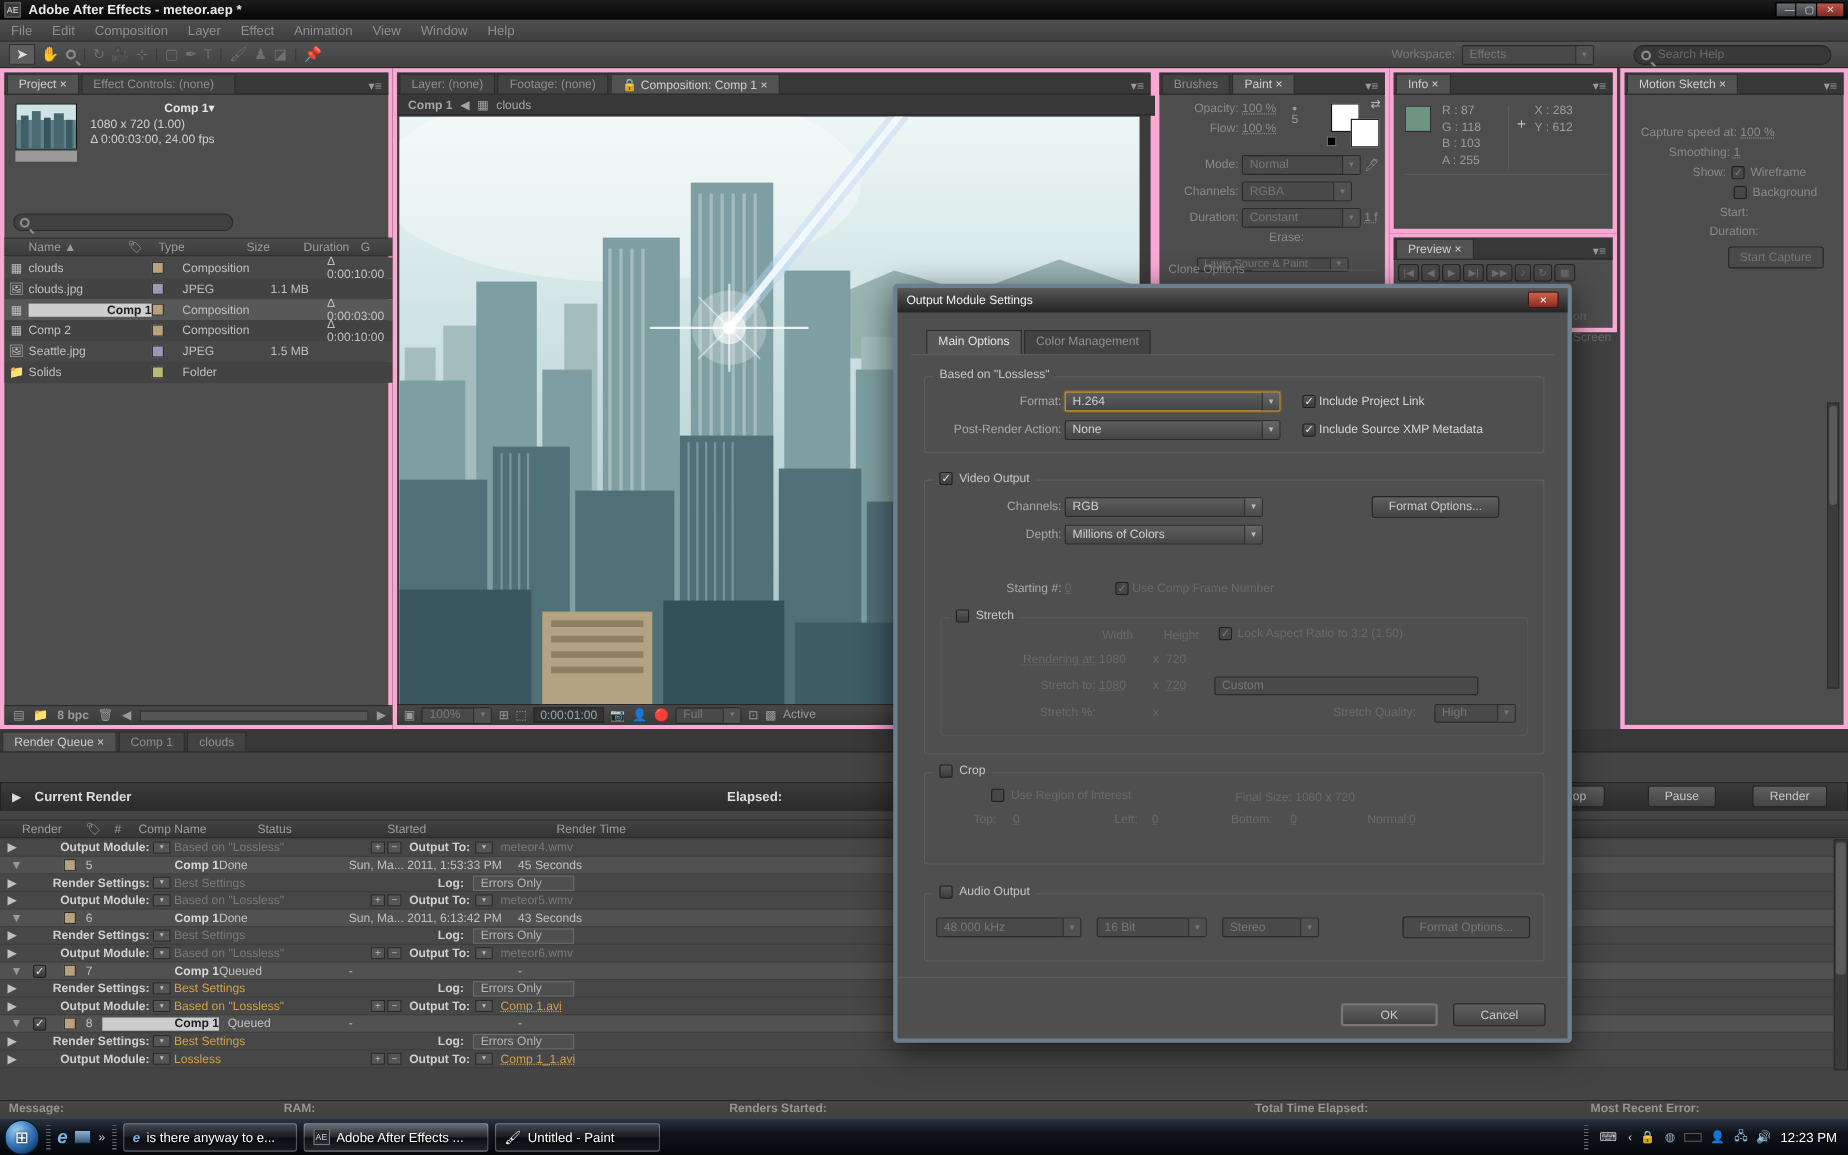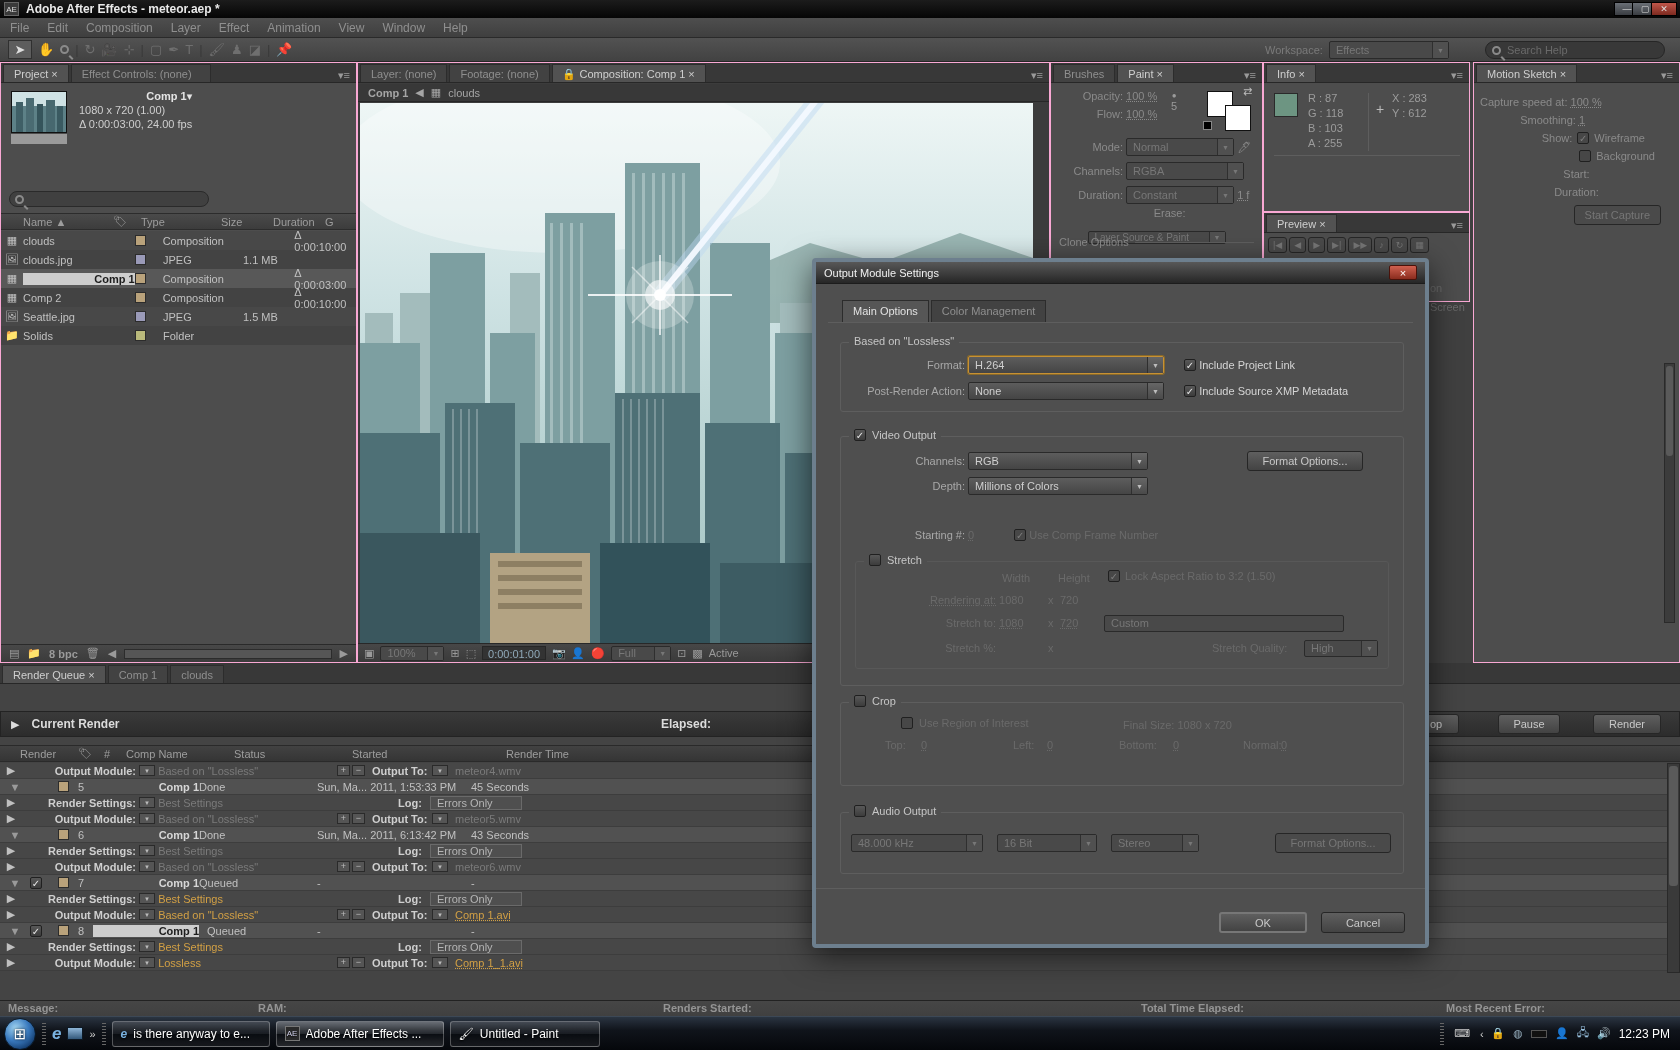--- a/index.html
+++ b/index.html
@@ -14,7 +14,7 @@
   .org{color:#d2a045;}
   .org u{text-decoration:underline dotted;}
   
-  .panel{background:#4d4d4d;border:1px solid #f9a8d4;}
+  .panel{background:#4d4d4d;border:4px solid #f9a8d4;}
   .tabbar{background:#383838;border-bottom:1px solid #272727;display:flex;align-items:flex-end;height:20px;}
   .tab{padding:3px 10px 3px 10px;background:#424242;color:#8f8f8f;border:1px solid #2c2c2c;border-bottom:none;margin-left:2px;height:18px;white-space:nowrap;}
   .tab.on{background:#525252;color:#cfcfcf;}

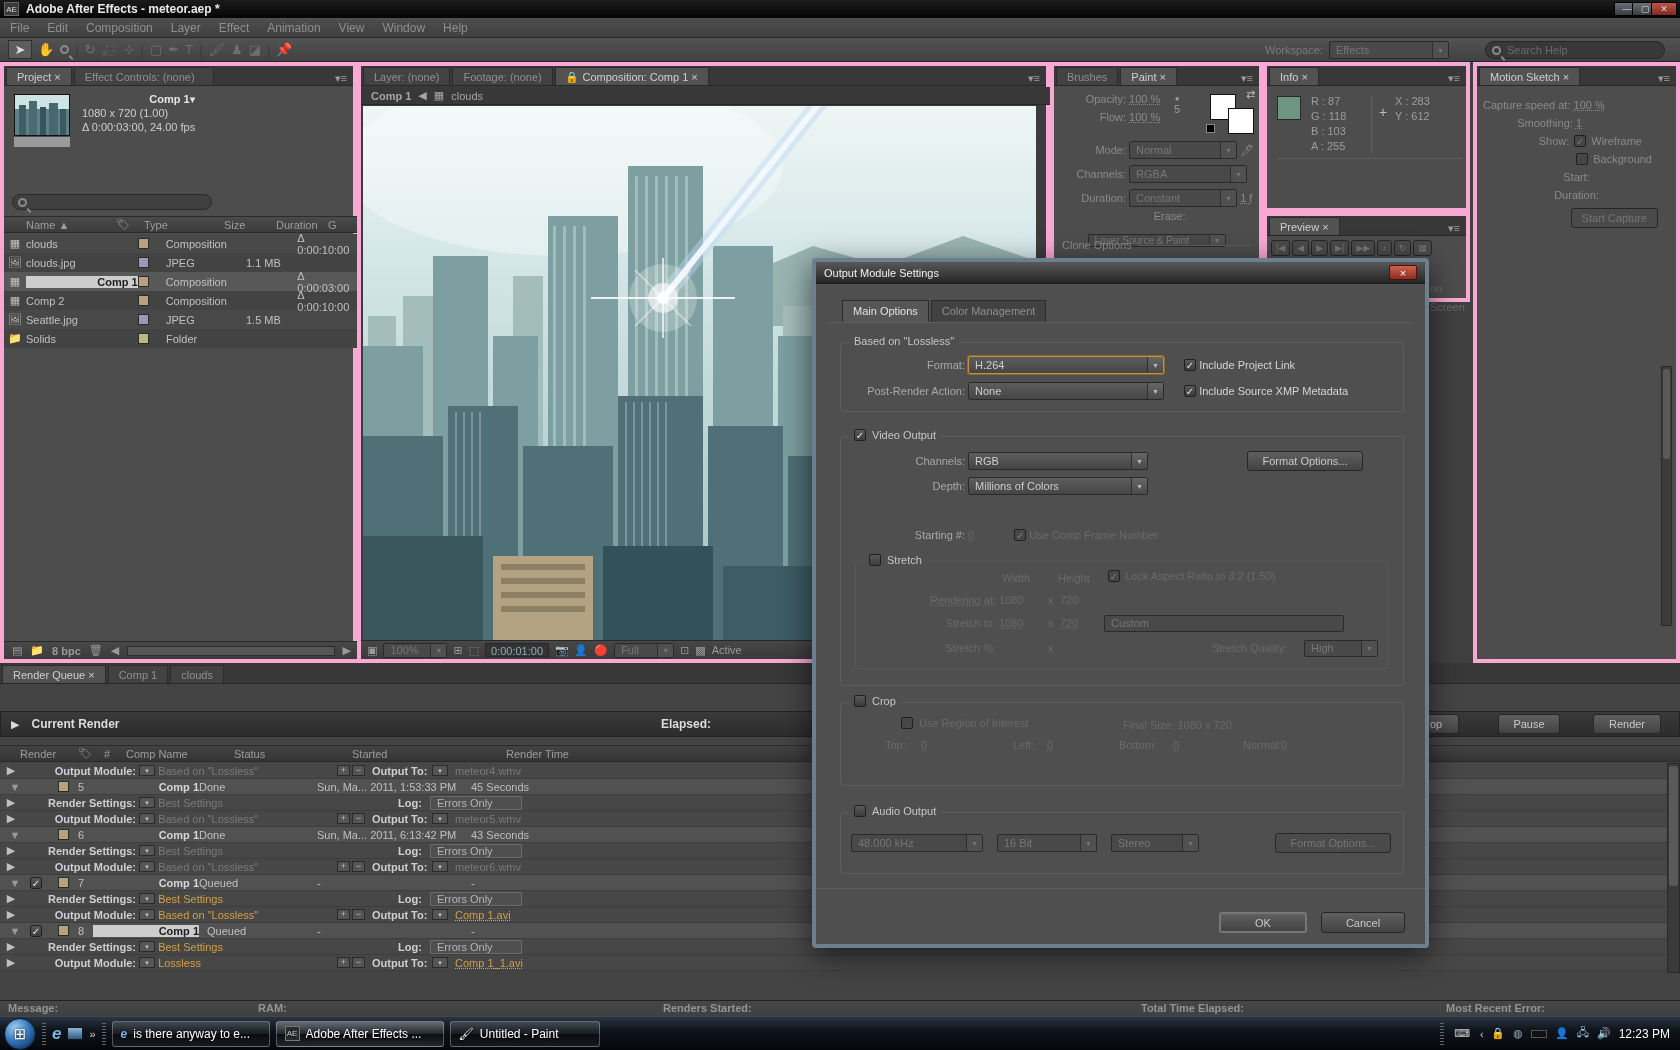--- a/index.html
+++ b/index.html
@@ -445,7 +445,7 @@
       <span class="pmenu">▾≡</span>
     </div>
     <div style="padding:10px 6px;color:#8a8a8a;line-height:18px;">
-      <div style="text-align:left;padding-right:48px;"><span>Capture speed at:</span> <span class="vals">100 %</span></div>
+      <div style="text-align:center;padding-right:48px;margin-top:16px;"><span>Capture speed at:</span> <span class="vals">100 %</span></div>
       <div style="text-align:right;padding-right:88px;"><span>Smoothing:</span> <span class="vals">1</span></div>
       <div class="f" style="justify-content:flex-end;padding-right:28px;gap:5px;">
         <span>Show:</span>

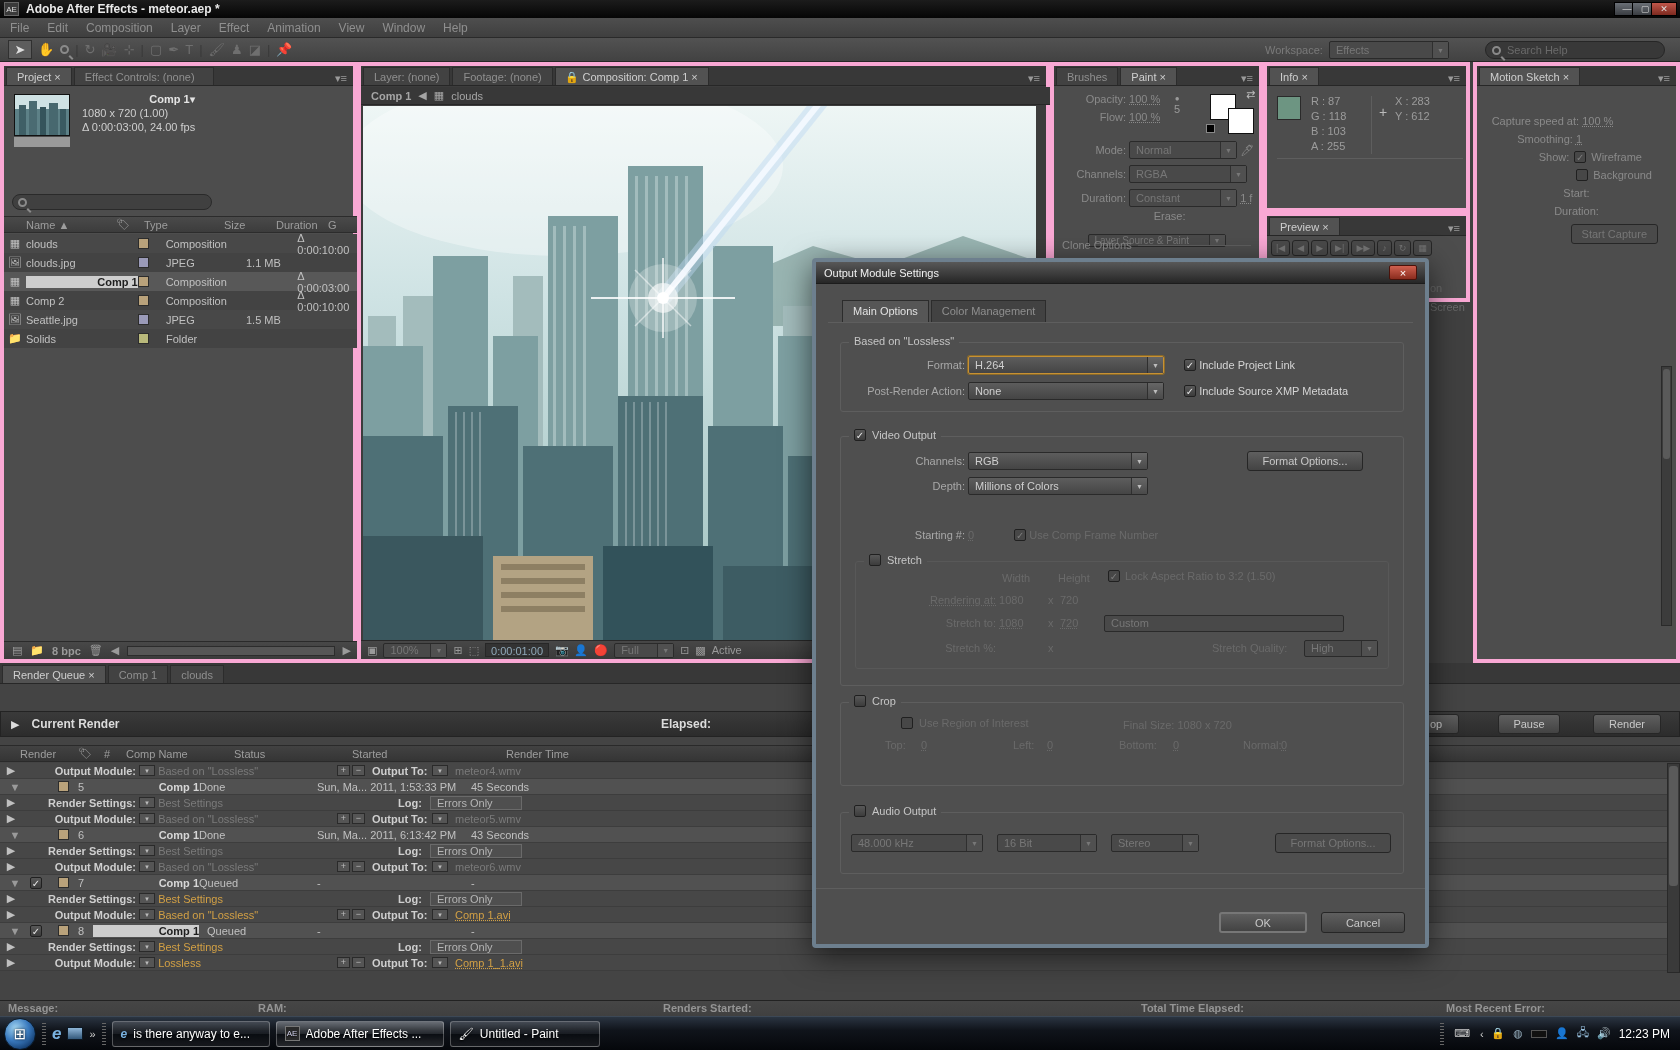--- a/index.html
+++ b/index.html
@@ -375,7 +375,7 @@
           </div>&nbsp;<span>🖊</span>
       </div>
       <div class="f" style="height:24px;"><span style="width:72px;text-align:right;">Channels:</span>&nbsp;
-        <div class="dd dis" style="width:118px;">
+        <div class="dd dis" style="width:100px;">
             <span class="v">RGBA</span>
             <span class="ar">▼</span>
           </div>

